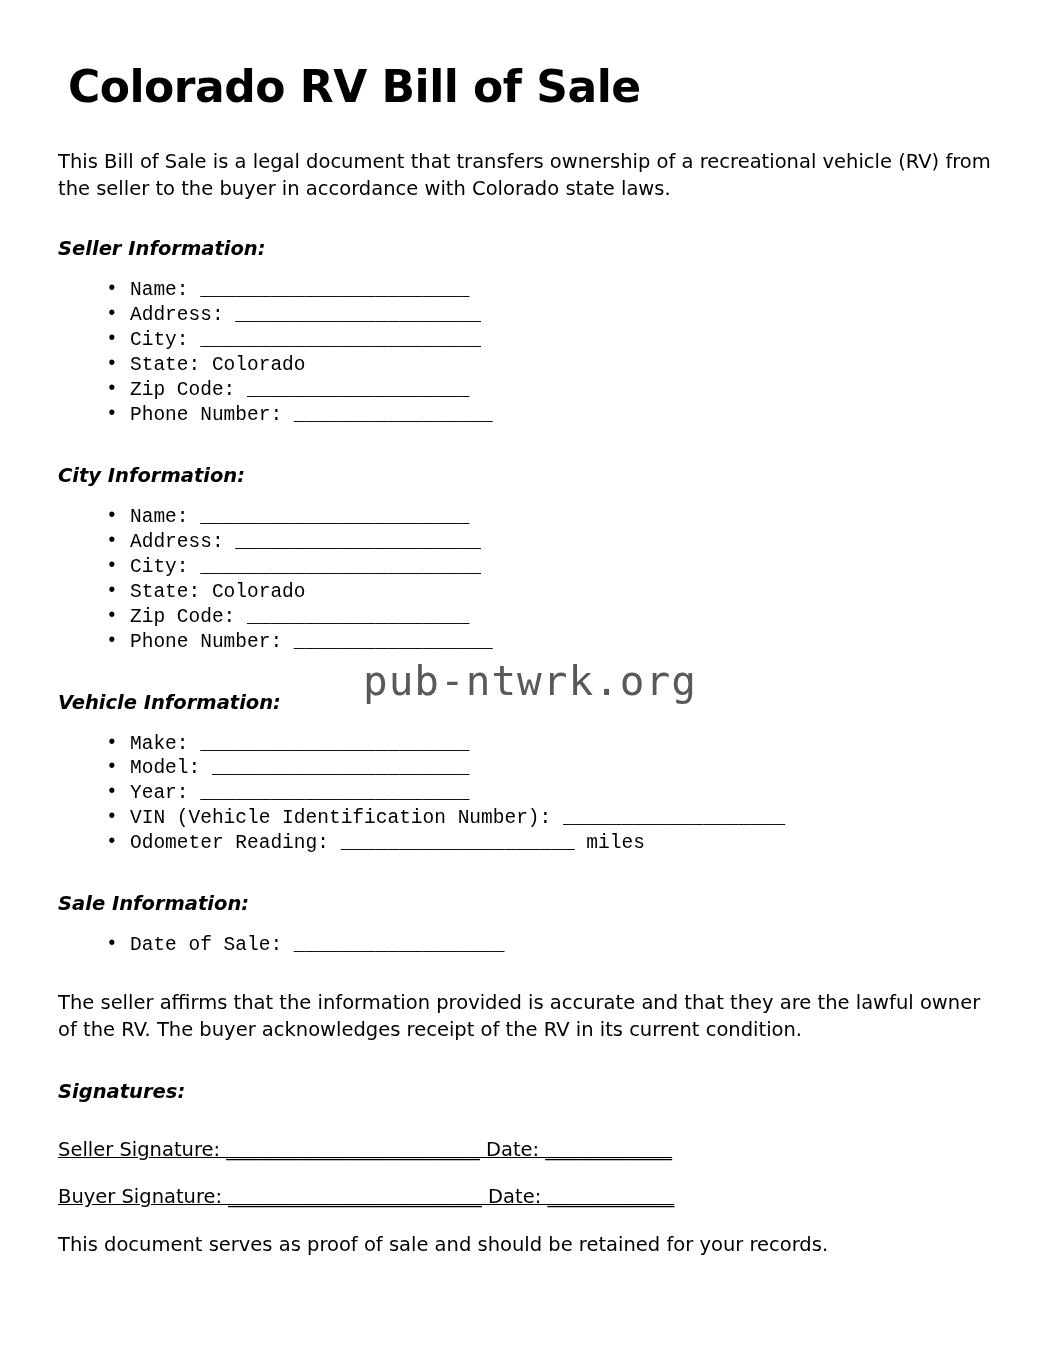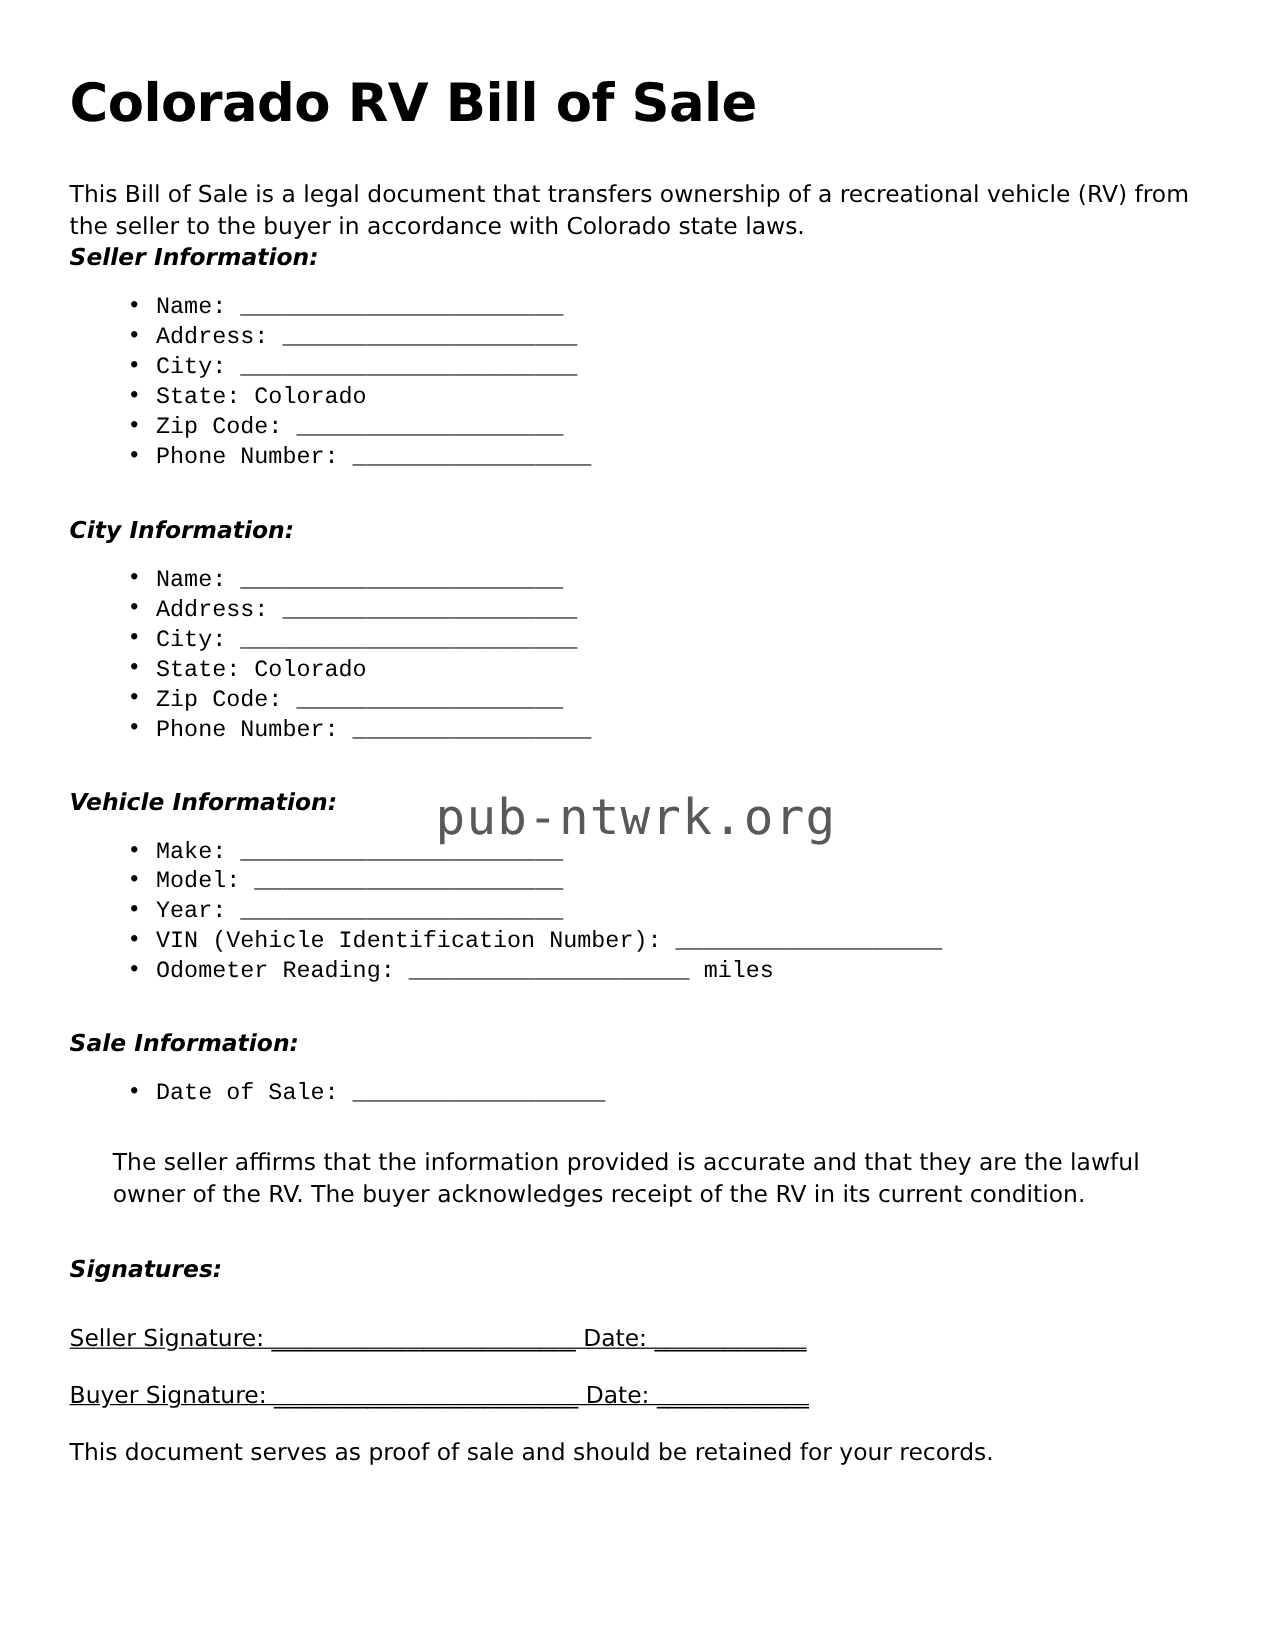--- a/index.html
+++ b/index.html
@@ -29,7 +29,7 @@
     font-weight: bold;
     letter-spacing: -0.5px;
     line-height: 1.12;
-    margin: 0 0 38px 0;
+    margin: 0 0 38px 10px;
   }
   .para {
     font-size: 19.5px;

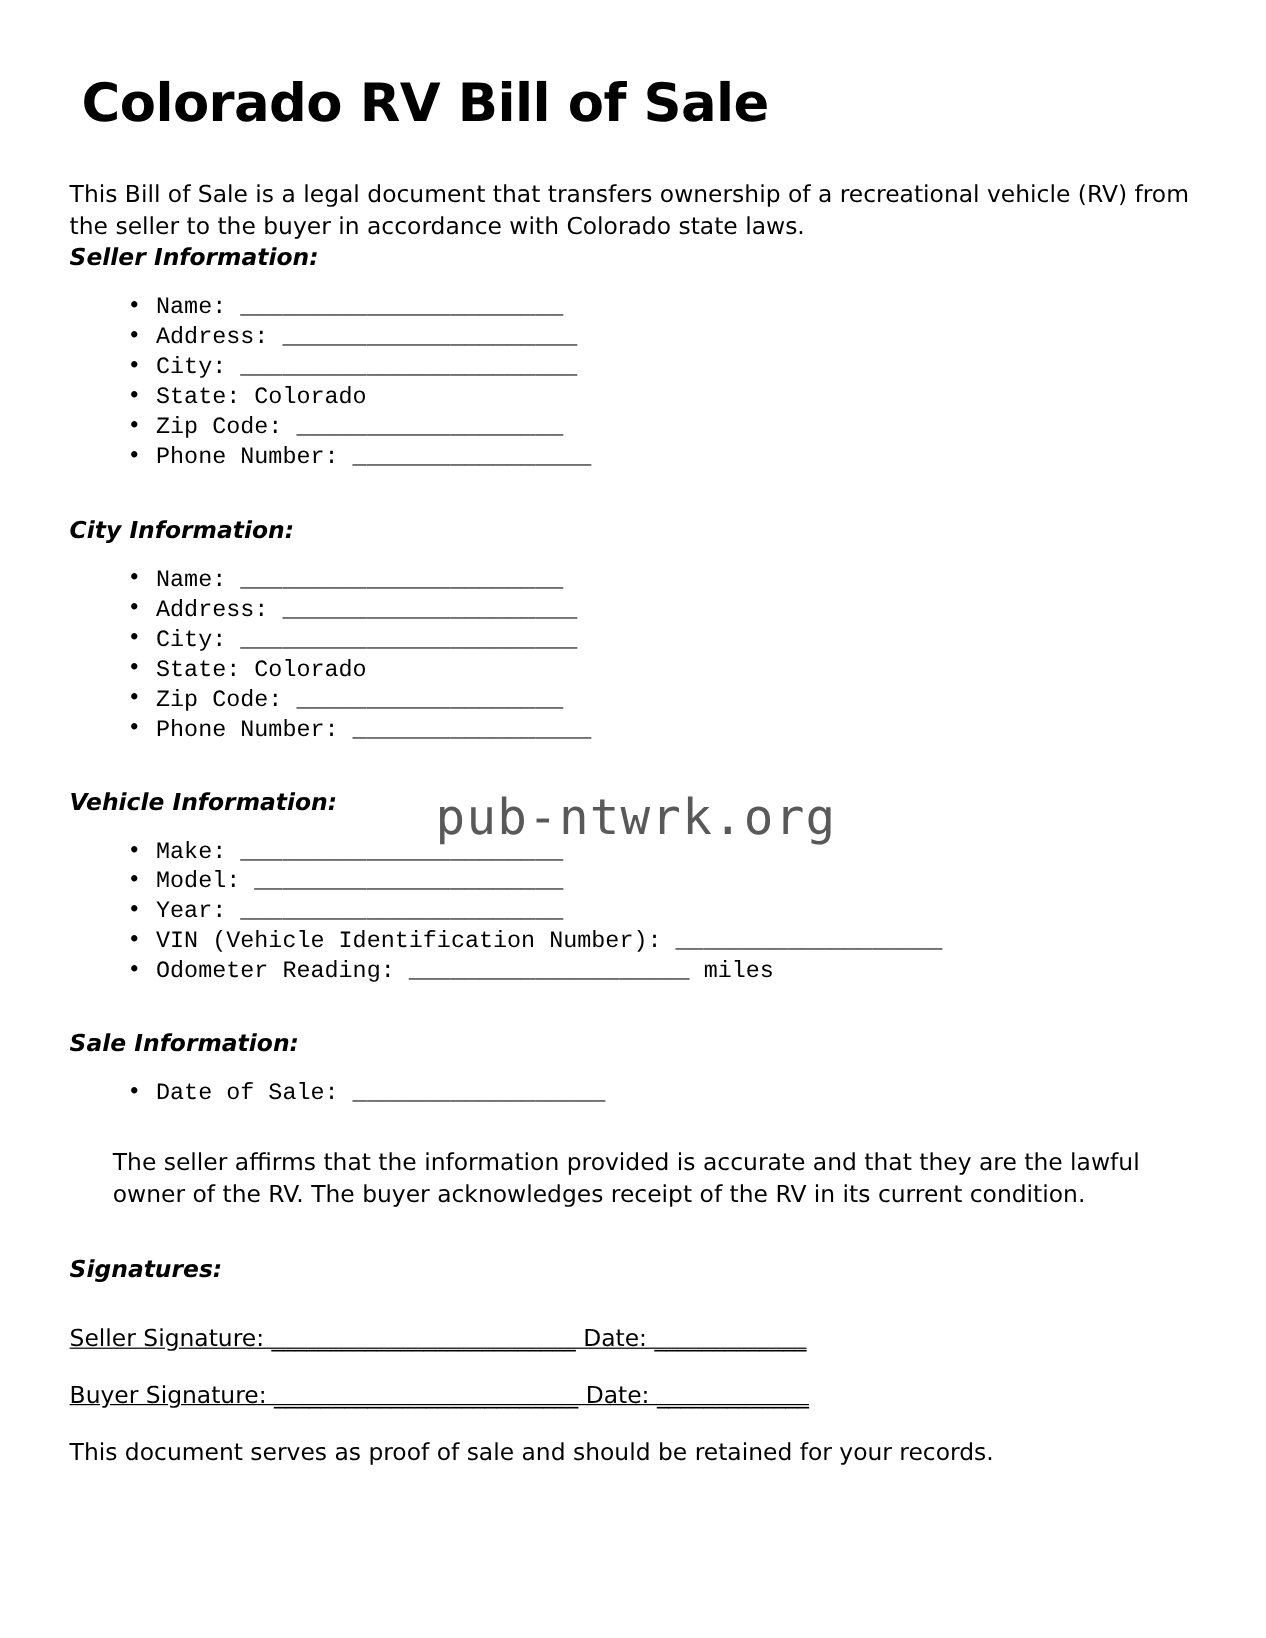--- a/index.html
+++ b/index.html
@@ -38,6 +38,7 @@
     max-width: 945px;
   }
   .para.intro {
+    margin-bottom: 34px;
   }
   .section-heading {
     font-size: 19.5px;

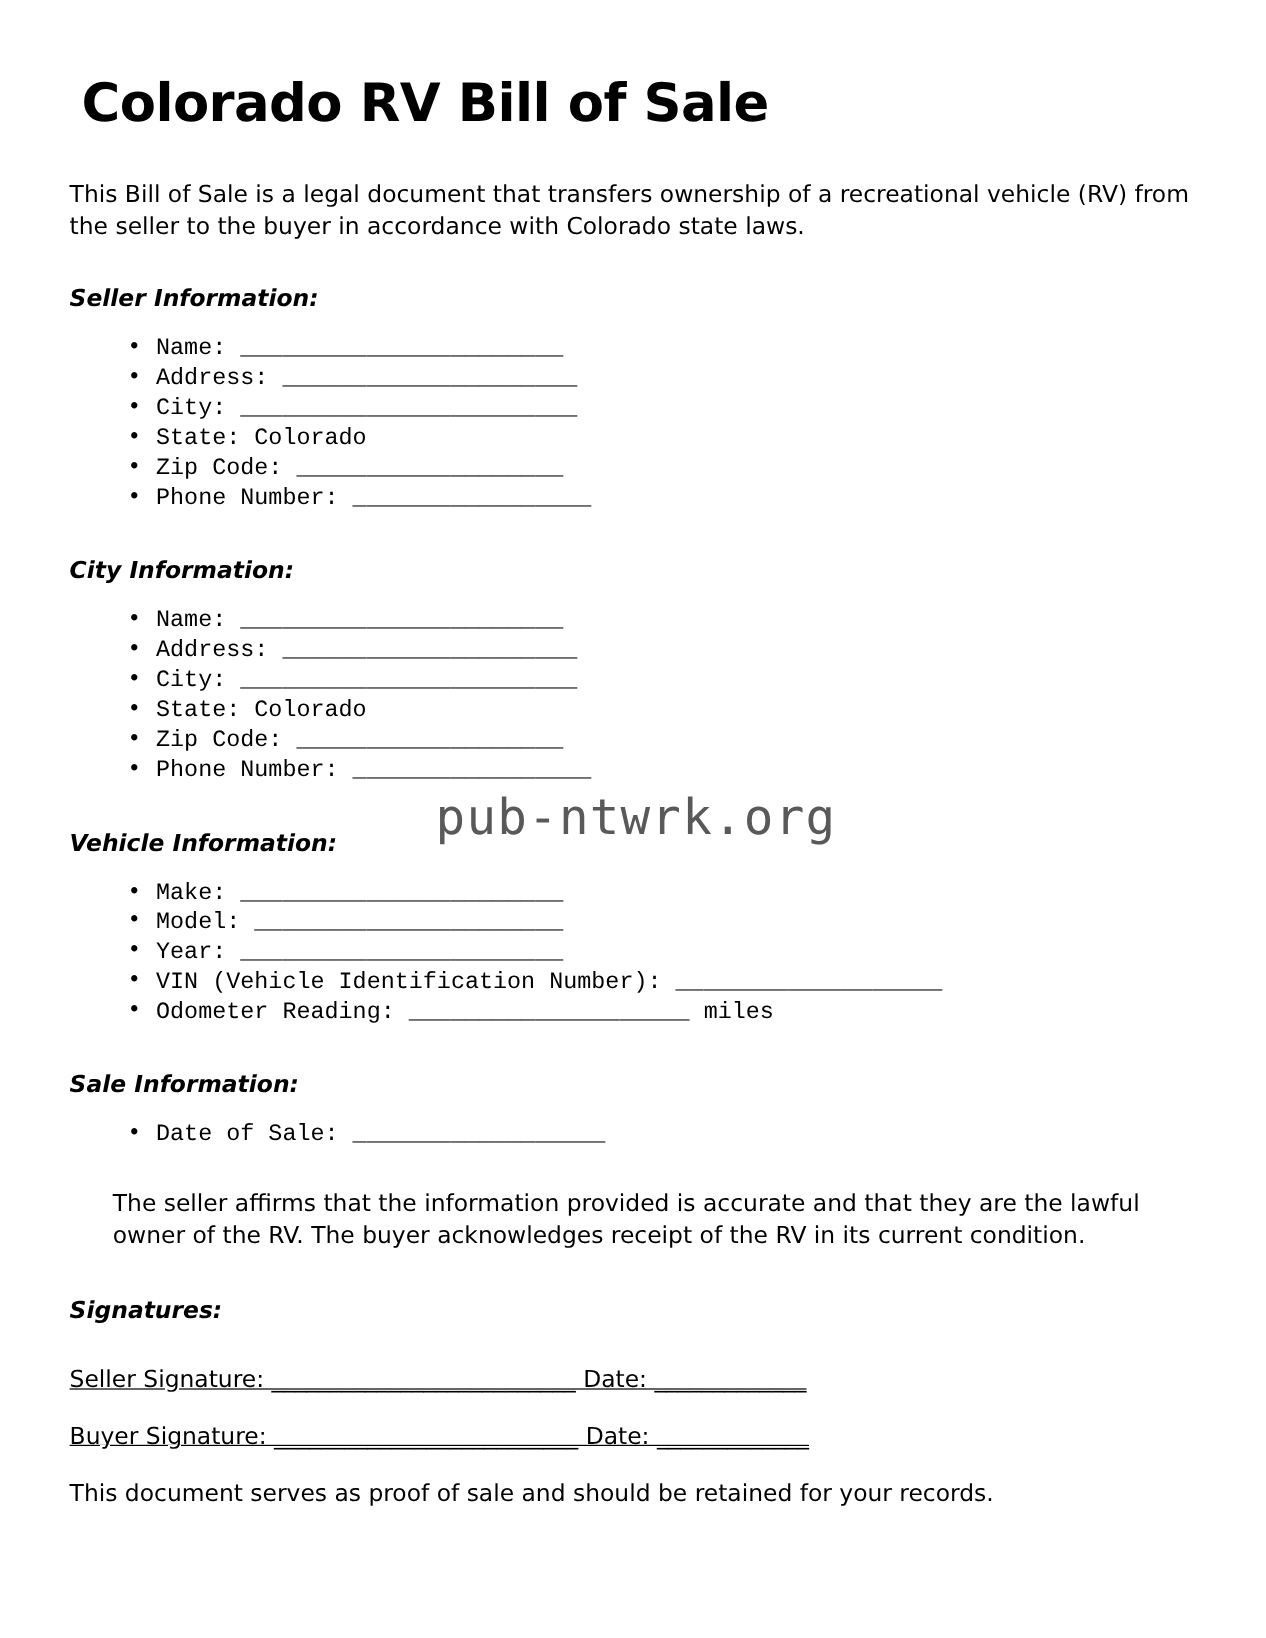--- a/index.html
+++ b/index.html
@@ -75,7 +75,6 @@
   }
   .affirm {
     margin-top: 32px;
-    margin-left: 36px;
   }
   .sig-rows {
     margin-top: 34px;

